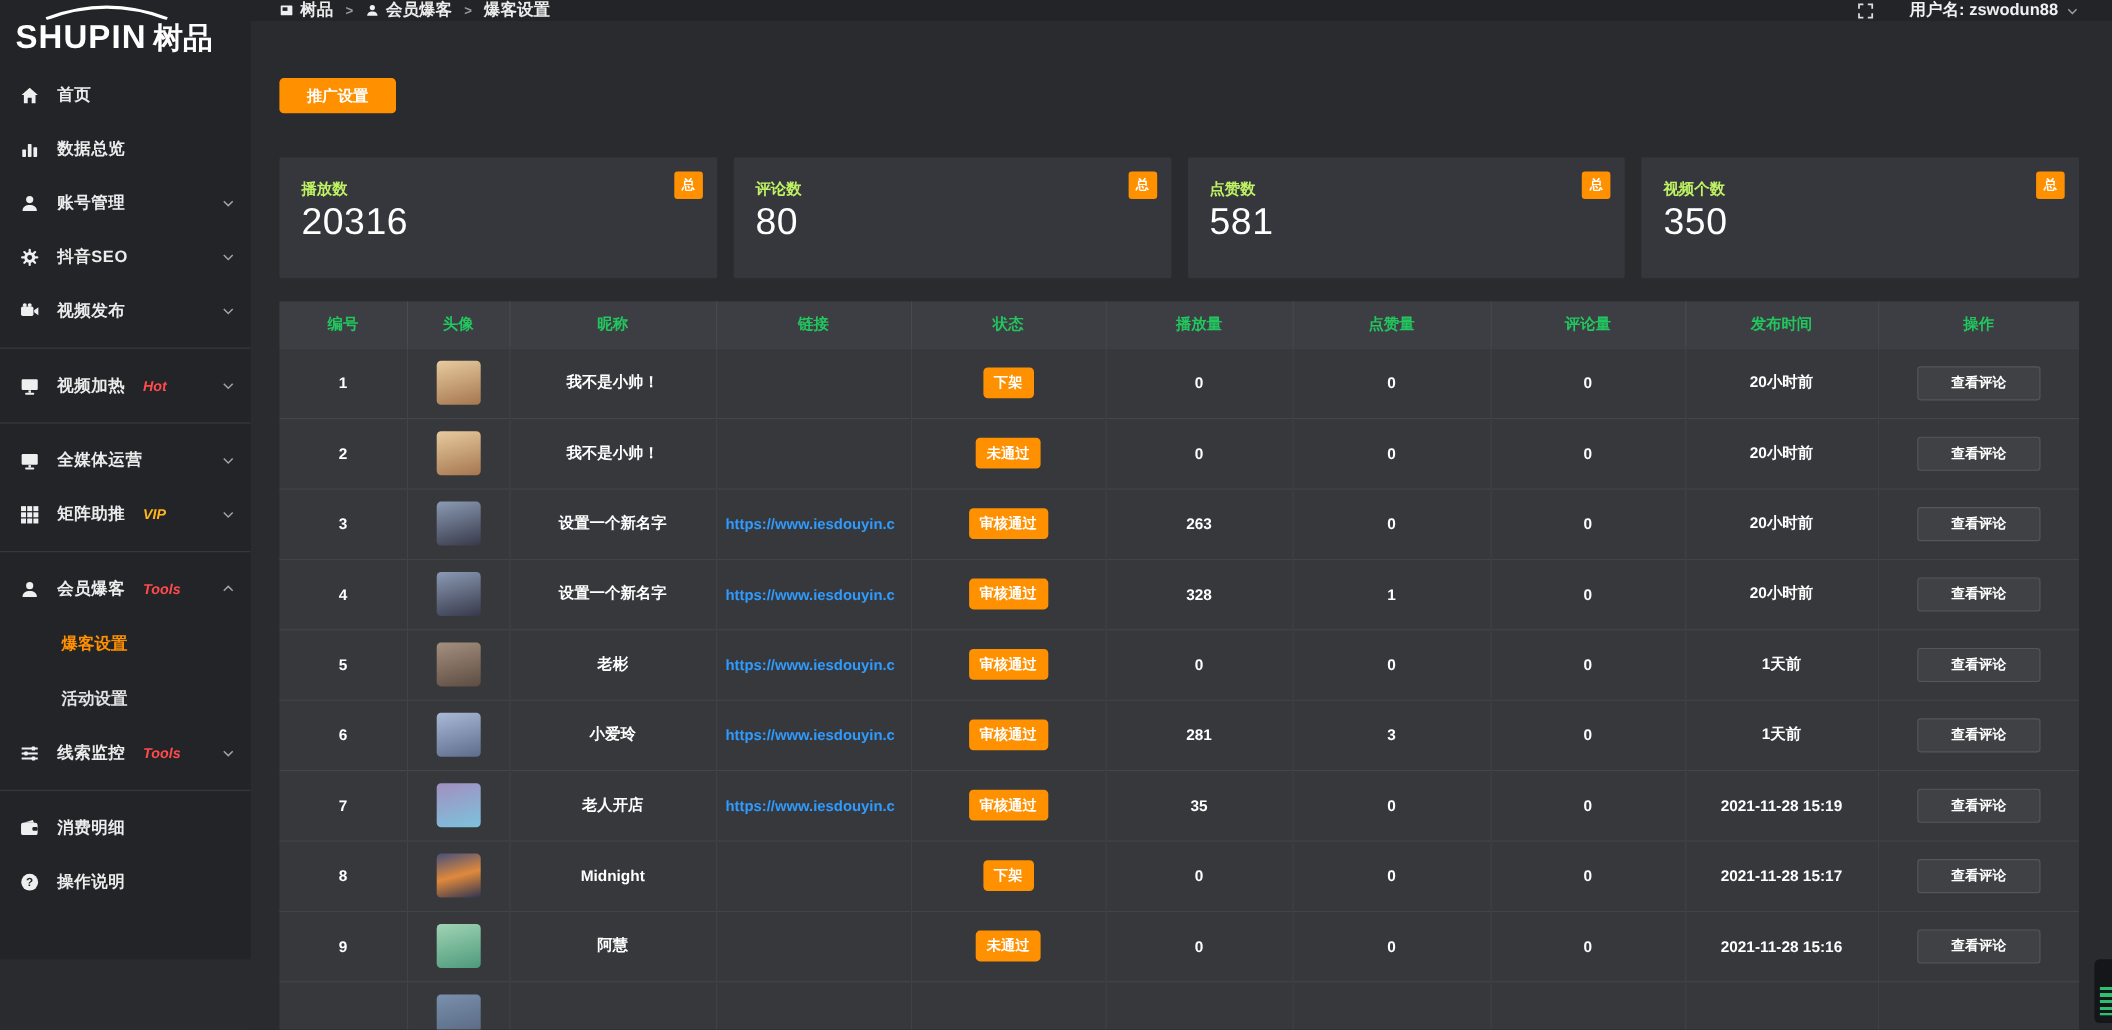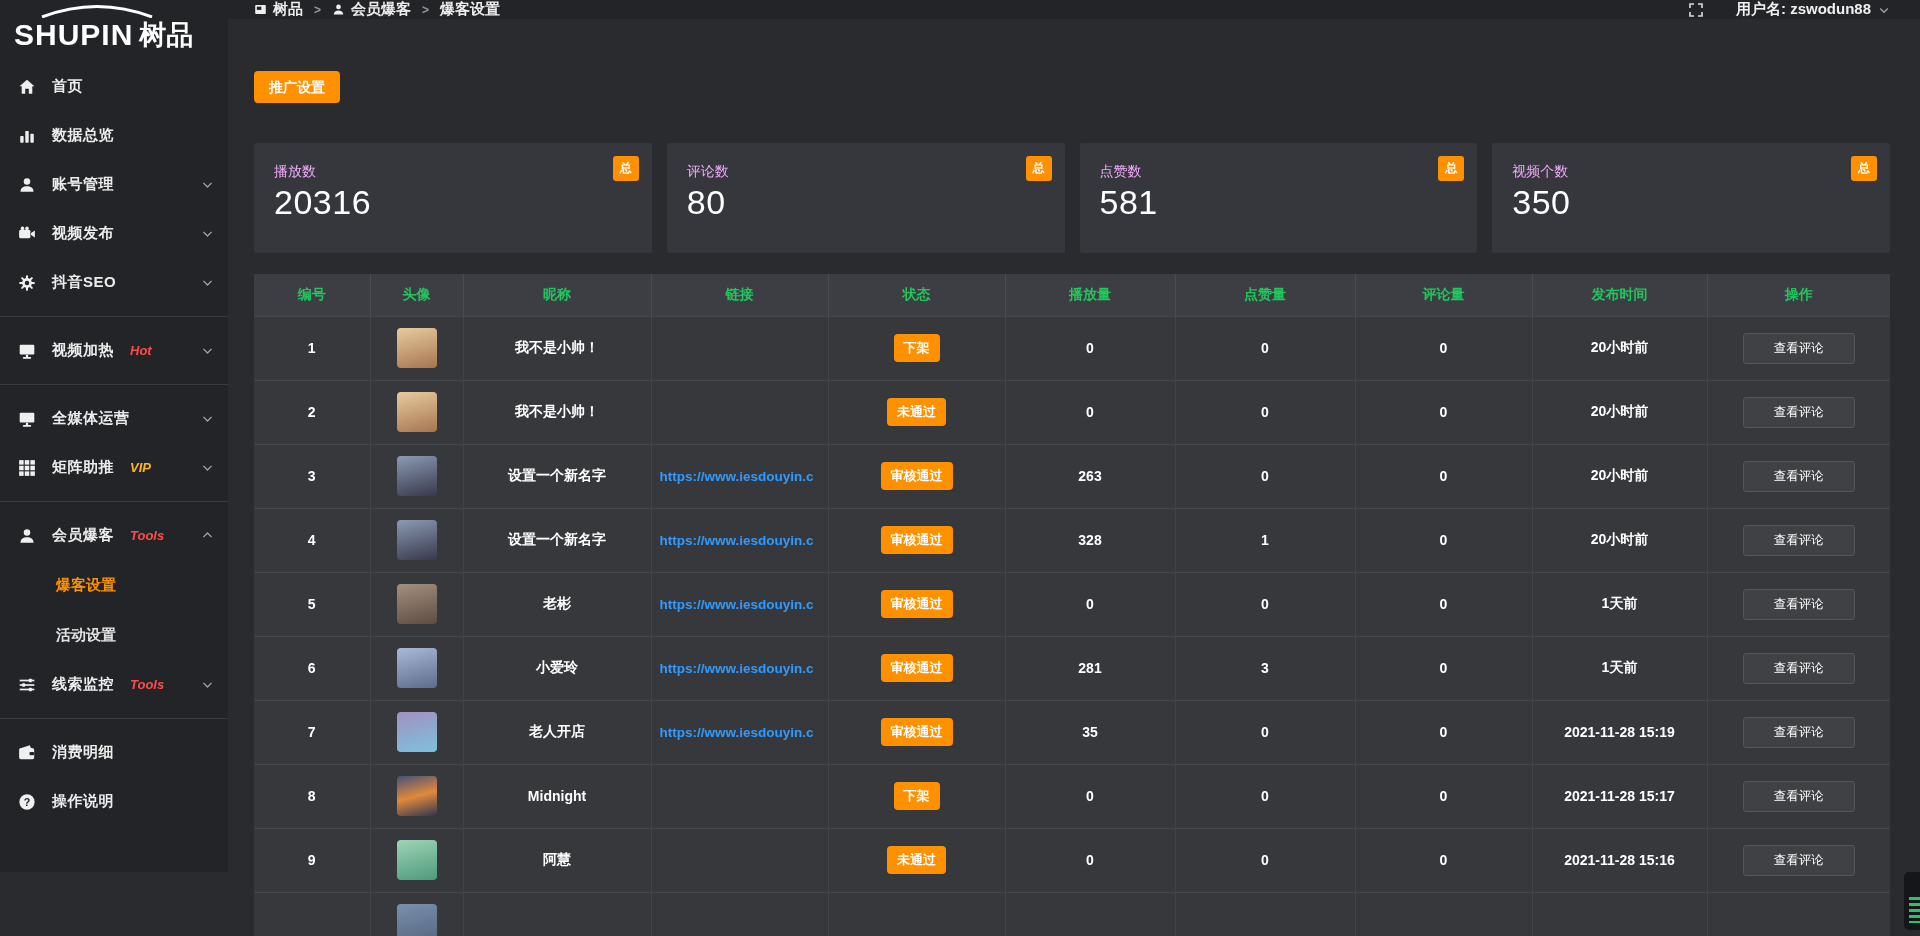--- a/index.html
+++ b/index.html
@@ -42,7 +42,7 @@
 
   
   .promo-btn { display:inline-block; background:#ff9000; color:#fff; font-size:14px; font-weight:bold;
-               border:none; border-radius:4px; padding:0 15px; height:32px; line-height:32px;
+               border:none; border-radius:4px; padding:0 25px; height:32px; line-height:32px;
                cursor:pointer; margin-bottom:40px; }
 
   

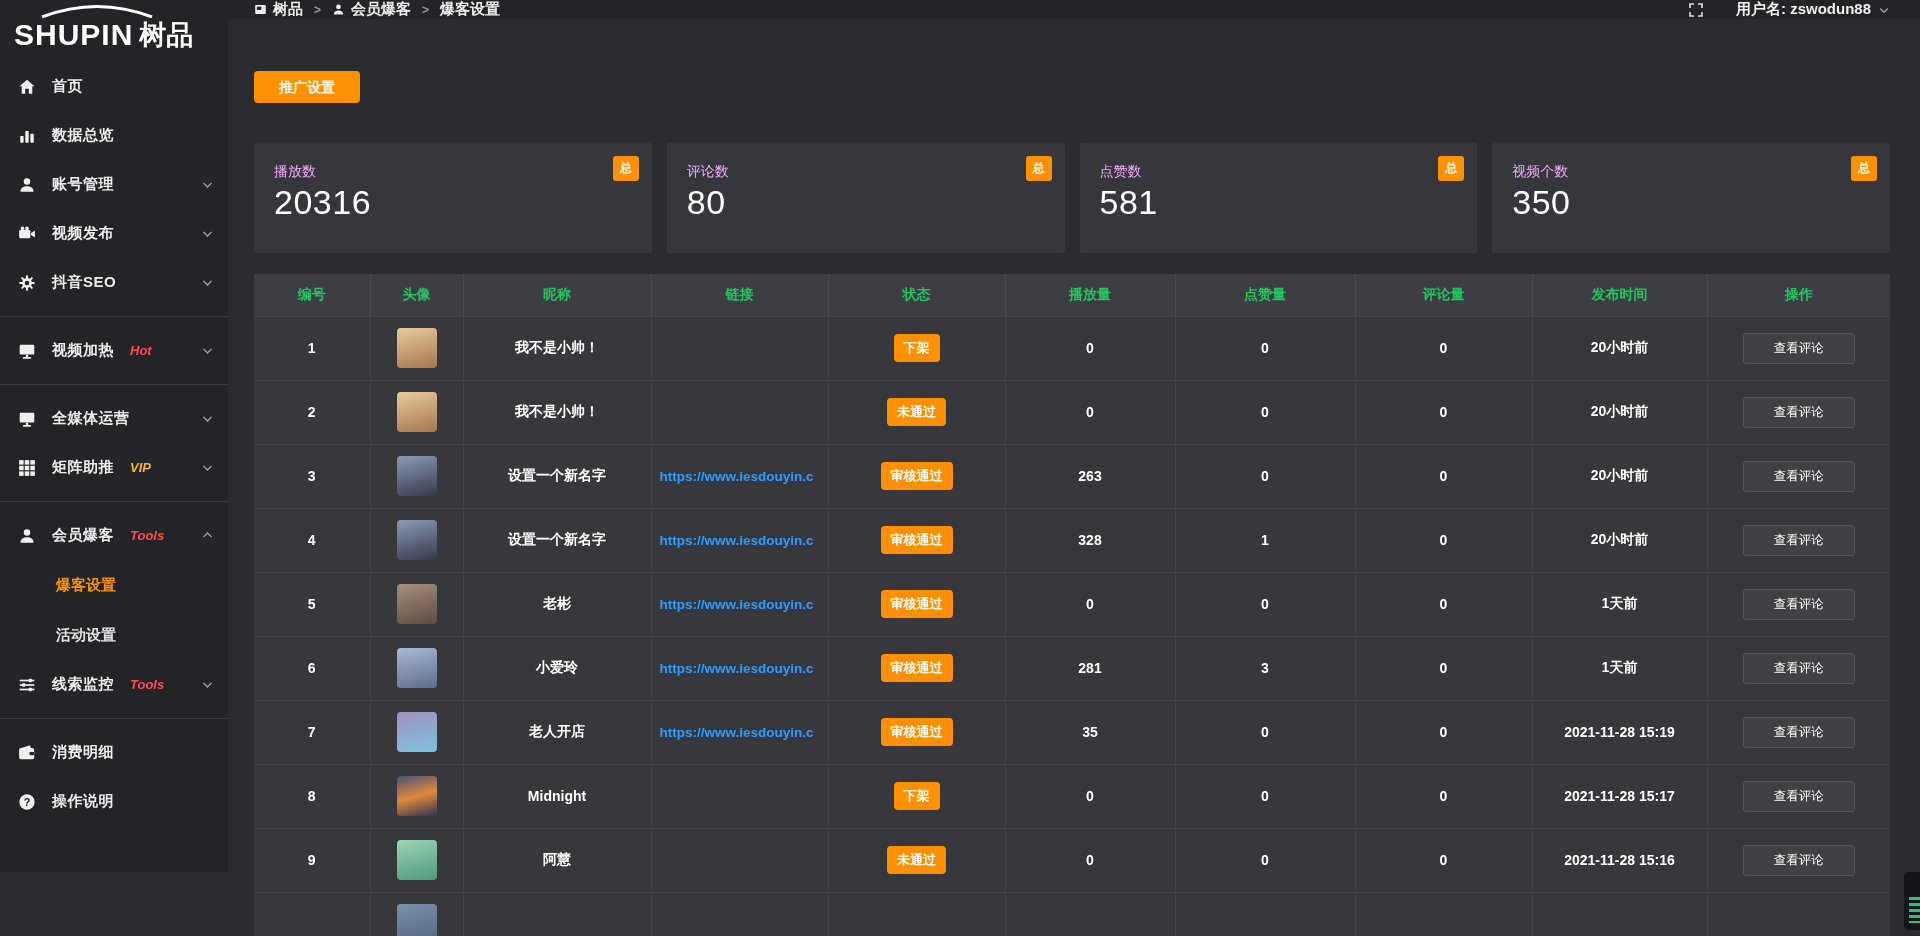--- a/index.html
+++ b/index.html
@@ -49,7 +49,7 @@
   .stats-row { display:flex; gap:15px; }
   .stat-card { flex:1; height:110px; background:#36373c; border-radius:2px; position:relative;
                padding:20px 0 0 20px; }
-  .stat-label { color:#f0abfc; font-size:14px; font-weight:normal; }
+  .stat-label { color:#bef264; font-size:14px; font-weight:bold; }
   .stat-value { color:#fff; font-size:34px; margin-top:2px; letter-spacing:0.5px; }
   .stat-badge { position:absolute; top:13px; right:13px; background:#ff9000; color:#fff;
                 font-size:12px; font-weight:bold; padding:4px 7px; border-radius:3px; }

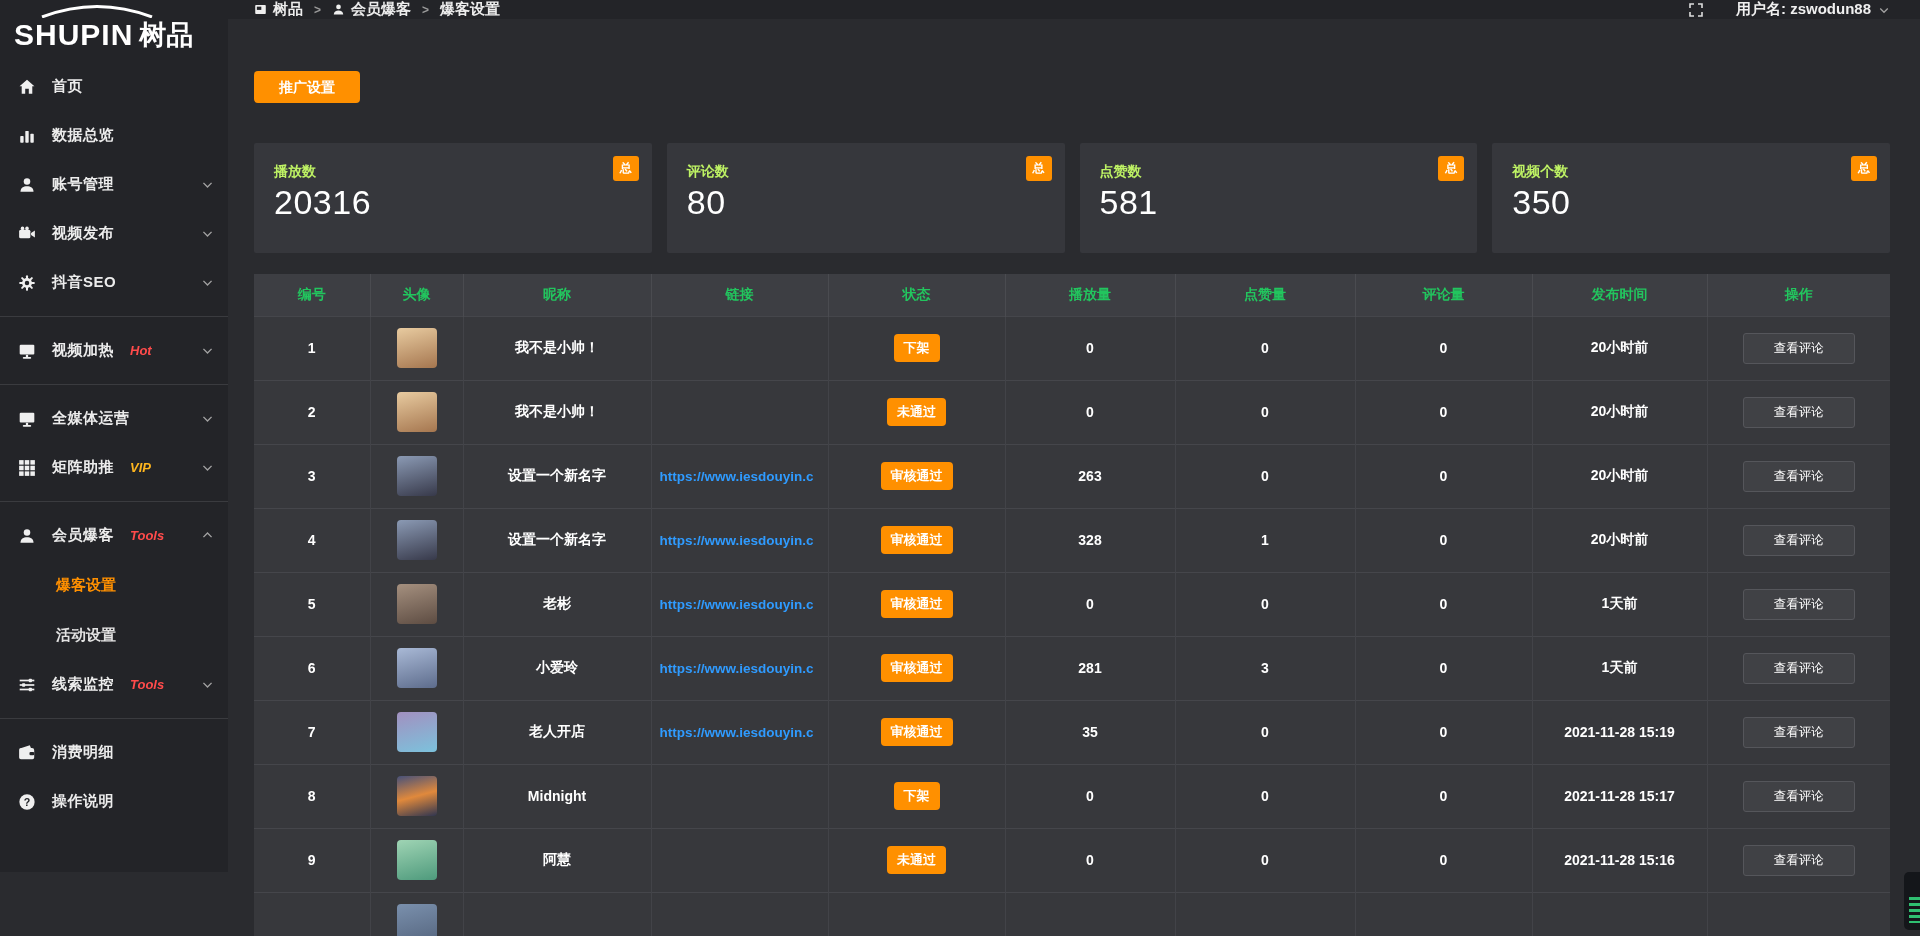--- a/index.html
+++ b/index.html
@@ -129,22 +129,6 @@
         </div>
         <div class="side-item">
           <span class="s-icon">
-            <svg viewBox="0 0 16 16" fill="#efefef" width="18" height="18">
-              <rect x="1" y="4.2" width="10" height="7.6" rx="1.4"></rect>
-              <path d="M11.6 7.2 15 4.8v6.4l-3.4-2.4z"></path>
-              <circle cx="4" cy="3" r="1.6"></circle>
-              <circle cx="8" cy="3" r="1.6"></circle>
-            </svg>
-          </span>
-          <span class="side-label">视频发布</span>
-          <span class="side-chevron">
-            <svg viewBox="0 0 16 16" fill="none" stroke="#a2a2a2" stroke-width="1.7" width="13" height="13">
-              <polyline points="3,6 8,11 13,6"></polyline>
-            </svg>
-          </span>
-        </div>
-        <div class="side-item">
-          <span class="s-icon">
             <svg viewBox="0 0 16 16" width="18" height="18">
               <g fill="#efefef">
                 <rect x="7.1" y="1" width="1.8" height="14" rx="0.9"></rect>
@@ -157,6 +141,22 @@
             </svg>
           </span>
           <span class="side-label">抖音SEO</span>
+          <span class="side-chevron">
+            <svg viewBox="0 0 16 16" fill="none" stroke="#a2a2a2" stroke-width="1.7" width="13" height="13">
+              <polyline points="3,6 8,11 13,6"></polyline>
+            </svg>
+          </span>
+        </div>
+        <div class="side-item">
+          <span class="s-icon">
+            <svg viewBox="0 0 16 16" fill="#efefef" width="18" height="18">
+              <rect x="1" y="4.2" width="10" height="7.6" rx="1.4"></rect>
+              <path d="M11.6 7.2 15 4.8v6.4l-3.4-2.4z"></path>
+              <circle cx="4" cy="3" r="1.6"></circle>
+              <circle cx="8" cy="3" r="1.6"></circle>
+            </svg>
+          </span>
+          <span class="side-label">视频发布</span>
           <span class="side-chevron">
             <svg viewBox="0 0 16 16" fill="none" stroke="#a2a2a2" stroke-width="1.7" width="13" height="13">
               <polyline points="3,6 8,11 13,6"></polyline>

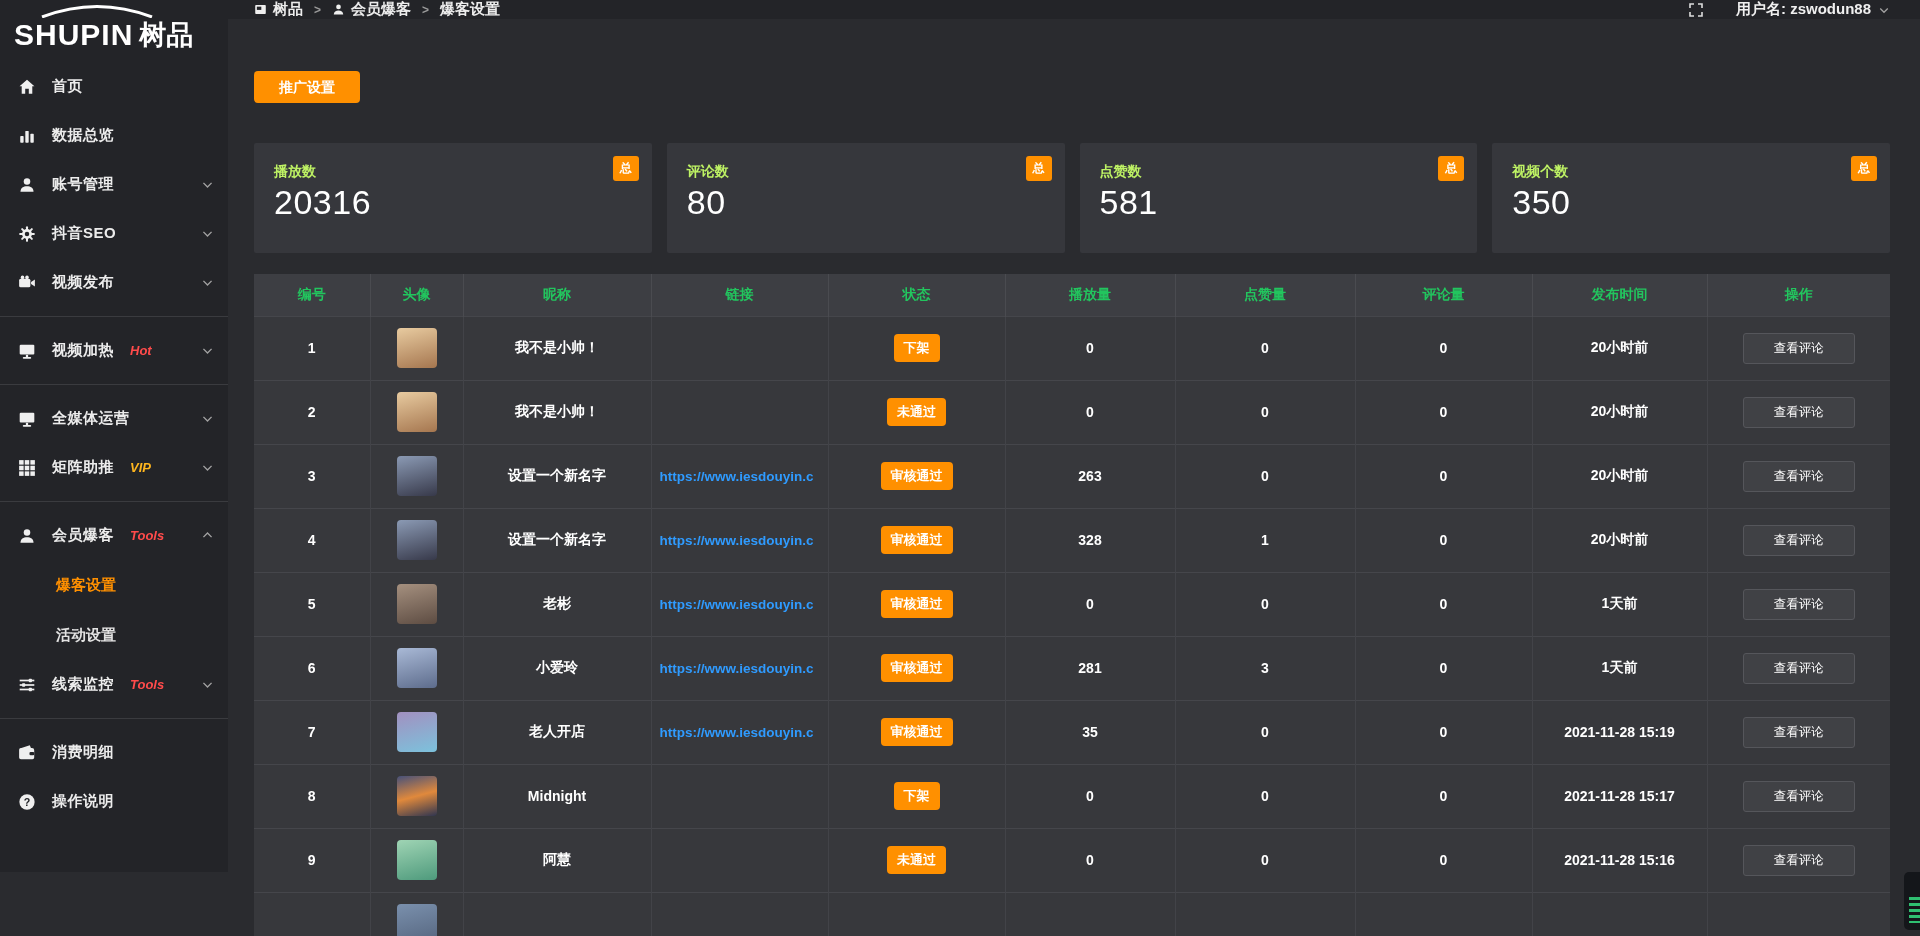--- a/index.html
+++ b/index.html
@@ -71,7 +71,7 @@
                   padding:5px 10px; border-radius:4px; }
   .action-btn { background:#404145; border:1px solid #55565b; color:#fff; font-size:12.5px;
                 padding:6px 30px; border-radius:3px; cursor:pointer;
-                font-family:"Liberation Sans","DejaVu Sans",sans-serif; }
+                font-family:"Liberation Sans","DejaVu Sans",sans-serif;font-weight:bold; }
 
   
   .float-widget { position:absolute; right:-14px; bottom:6px; width:30px; height:58px;

